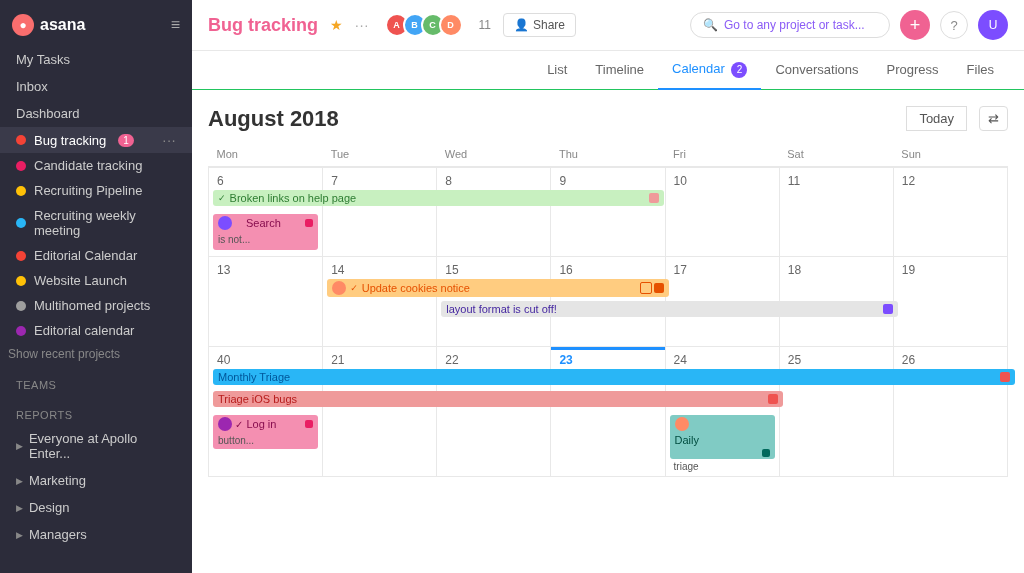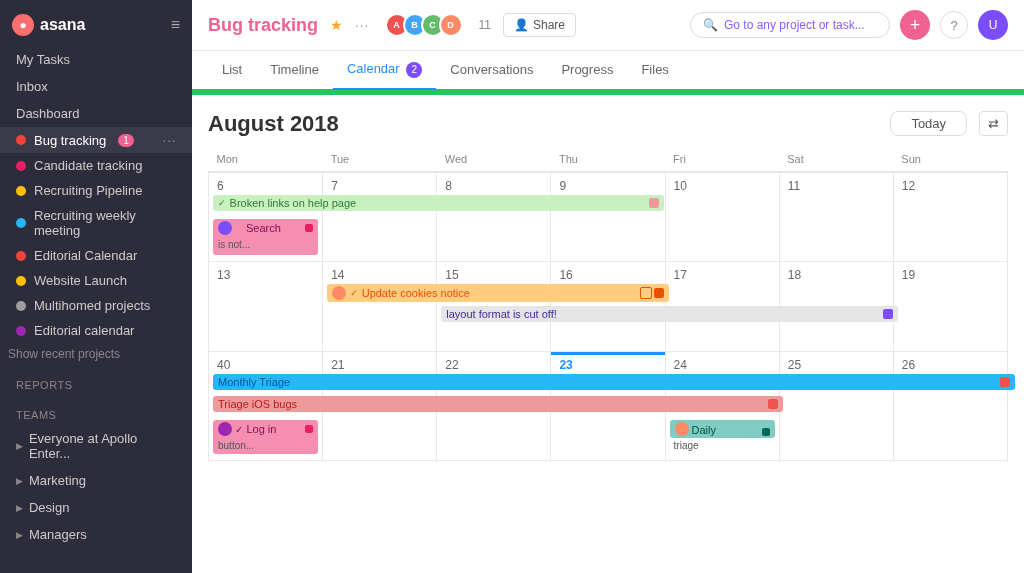--- a/index.html
+++ b/index.html
@@ -198,8 +198,9 @@
       display: flex;
       align-items: center;
       padding: 0 16px;
-      border-bottom: 6px solid #22c55e;
+      border-bottom: 1px solid #22c55e;
       flex-shrink: 0;
+      justify-content: flex-end;
     }
     .tab {
       padding: 10px 14px;

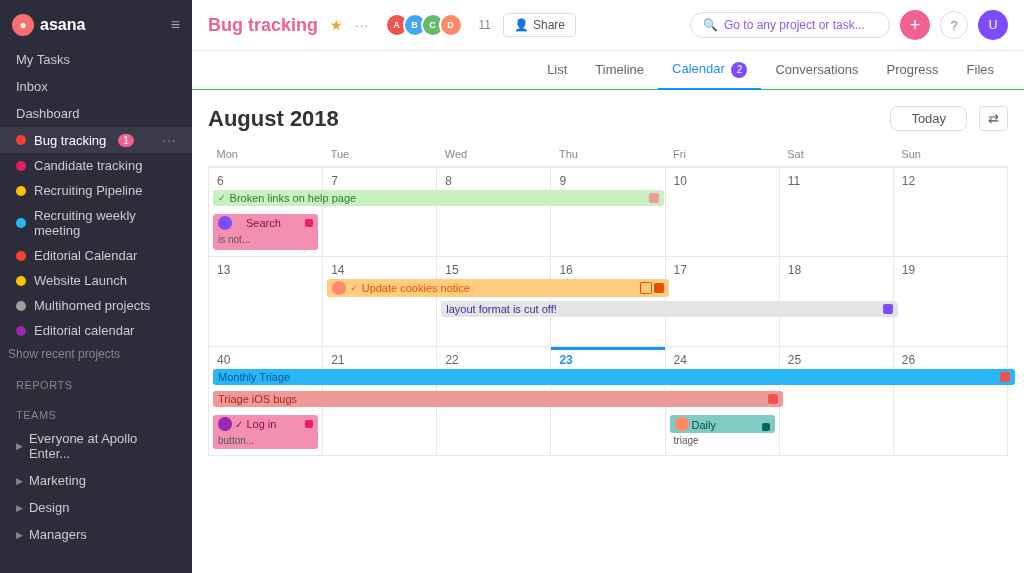--- a/index.html
+++ b/index.html
@@ -241,8 +241,8 @@
     }
     .today-btn {
       border: 1px solid #ddd;
-      border-radius: 8px;
-      padding: 4px 20px;
+      border-radius: 0;
+      padding: 4px 12px;
       font-size: 13px;
       cursor: pointer;
       background: #fff;

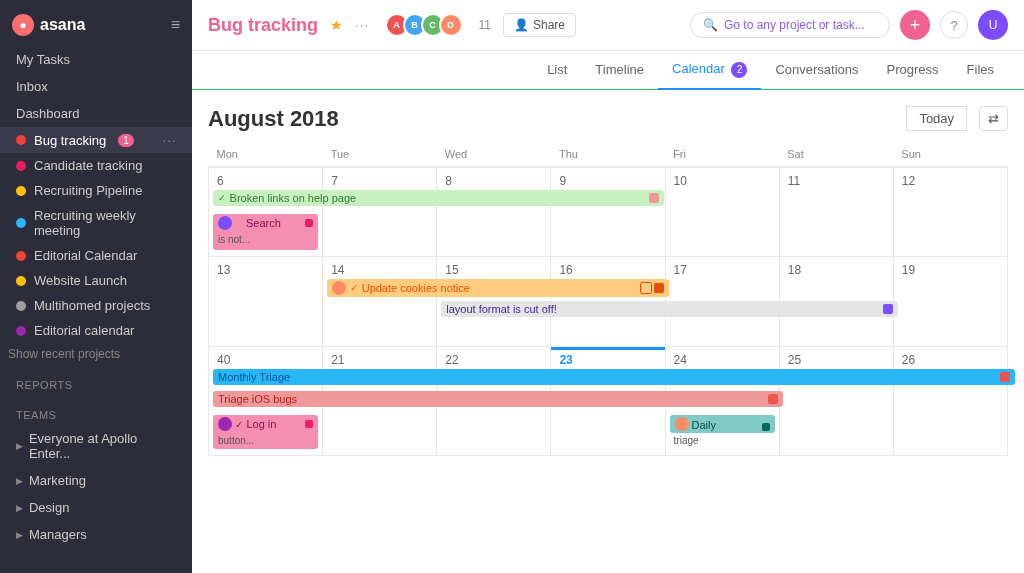--- a/index.html
+++ b/index.html
@@ -380,9 +380,9 @@
 
   <div class="show-recent">Show recent projects</div>
 
+  <div class="sidebar-section-label">Teams</div>
+
   <div class="sidebar-section-label">Reports</div>
-
-  <div class="sidebar-section-label">Teams</div>
 
   <div class="team-item">
     <span class="chevron-right">▶</span>

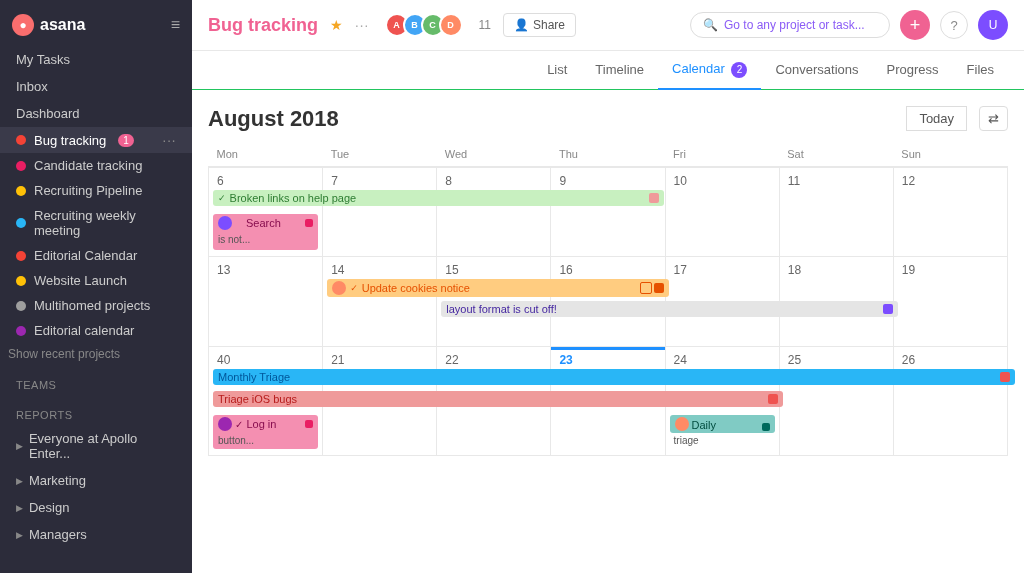--- a/index.html
+++ b/index.html
@@ -591,7 +591,7 @@
           <td style="position:relative;">
             <div class="day-num">24</div>
 
-            <div class="cal-event event-teal" style="margin-top:46px;display:flex;align-items:flex-end;gap:3px;">
+            <div class="cal-event event-teal" style="margin-top:46px;display:flex;align-items:flex-start;gap:3px;flex-direction:column;">
               <div class="event-avatar" style="background:#ff8a65;"></div>
               <span>Daily</span>
               <div style="margin-left:auto;width:8px;height:8px;background:#00695c;border-radius:2px;"></div>

